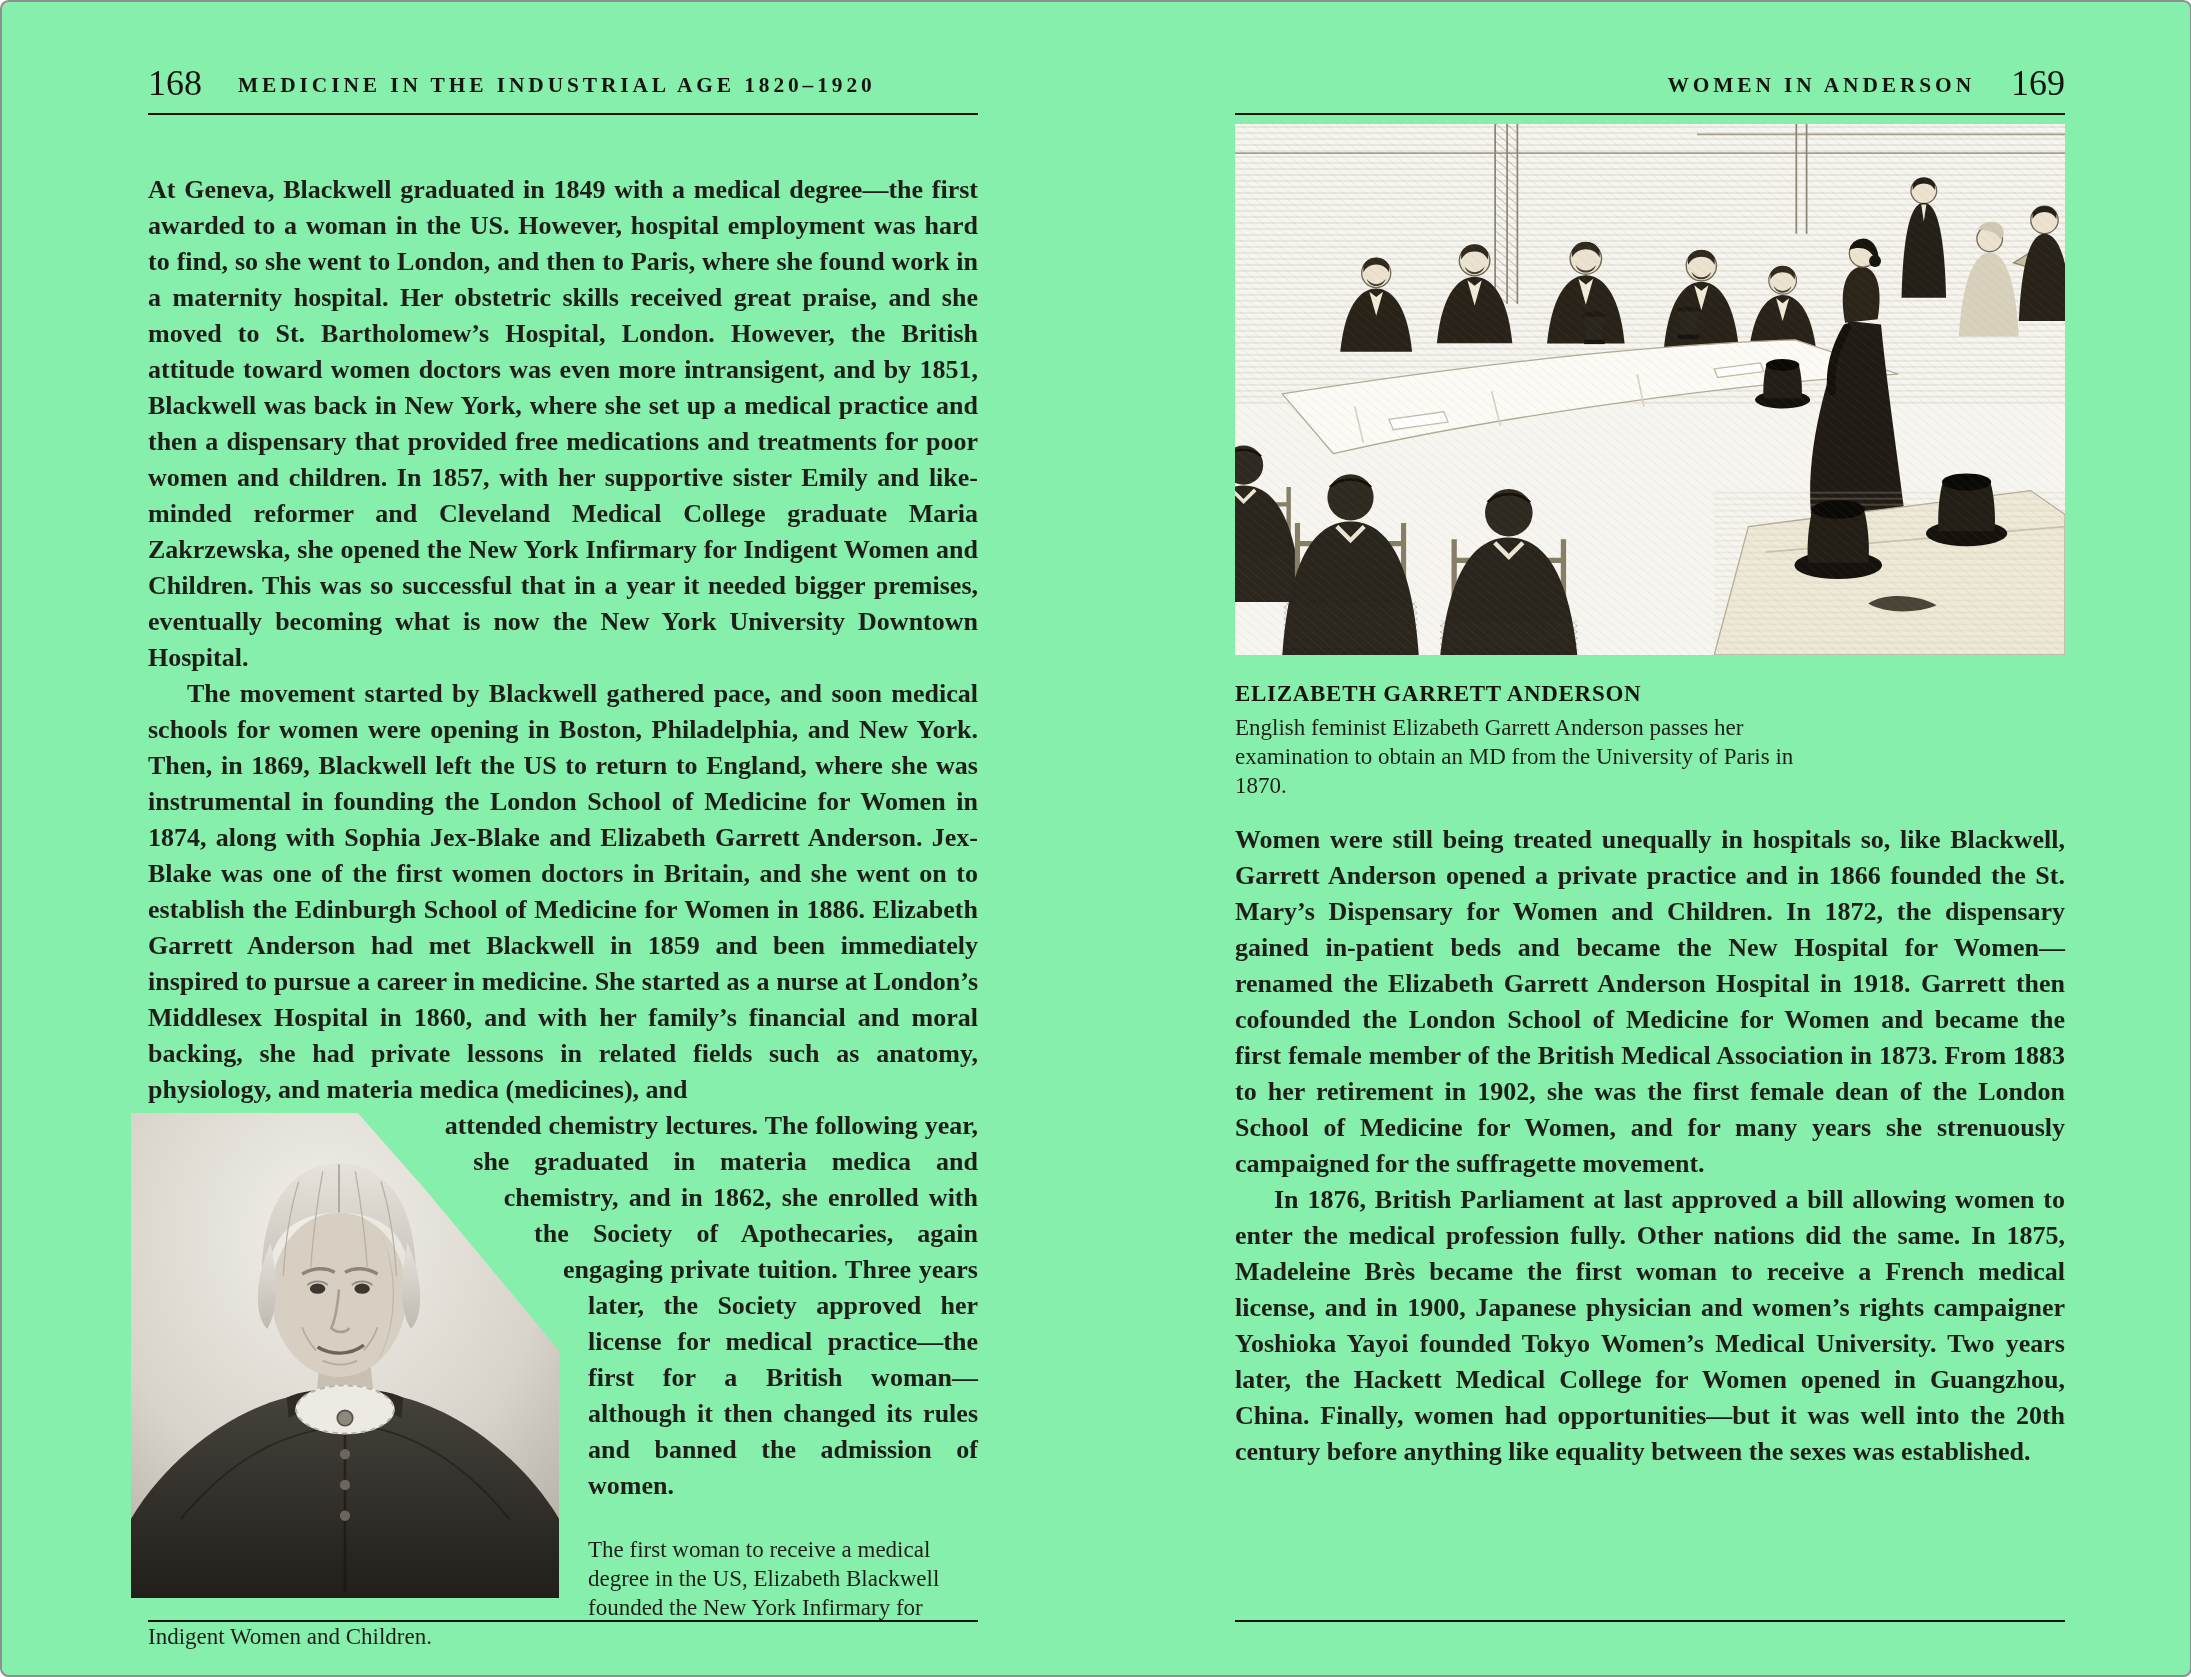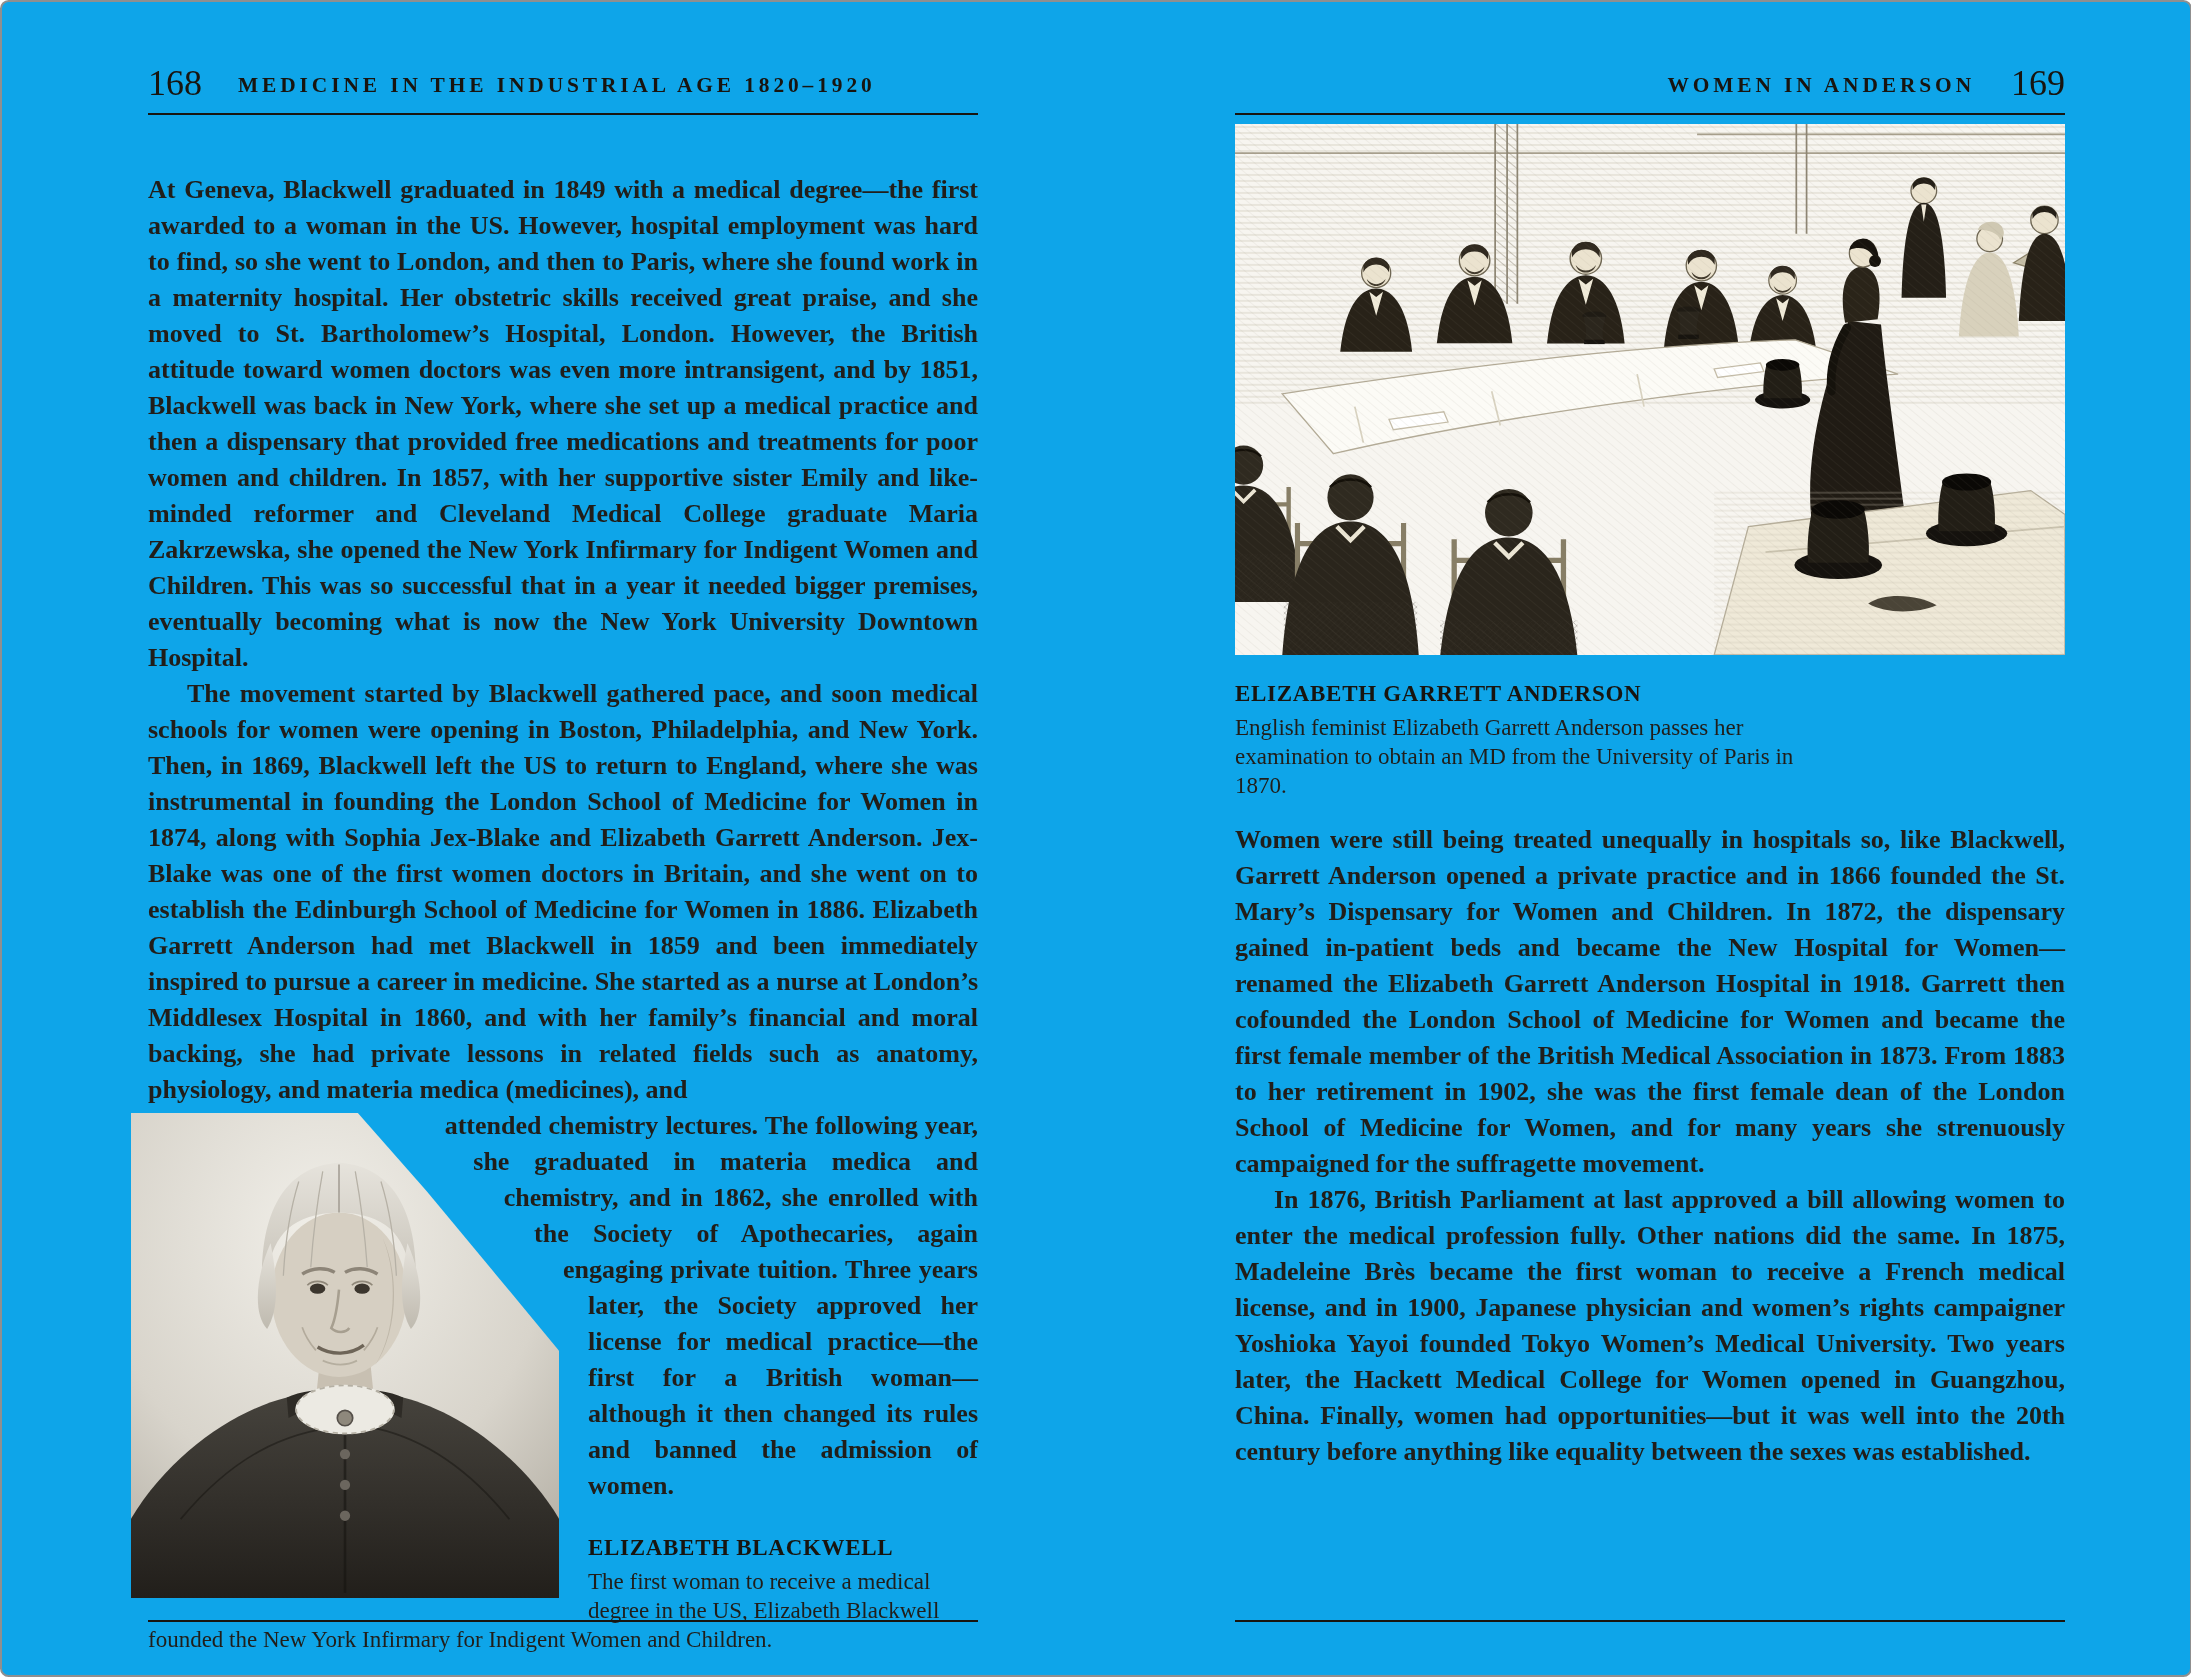--- a/index.html
+++ b/index.html
@@ -8,7 +8,7 @@
 
   .spread {
     position:relative; width:2192px; height:1677px;
-    background:#0ea5e9; border:2.6px solid #8f8f8f; border-radius:8.6px;
+    background:#86efac; border:2.6px solid #8f8f8f; border-radius:8.6px;
     overflow:hidden;
     font-family:"Liberation Serif","DejaVu Serif",serif;
     color:#211e1a;

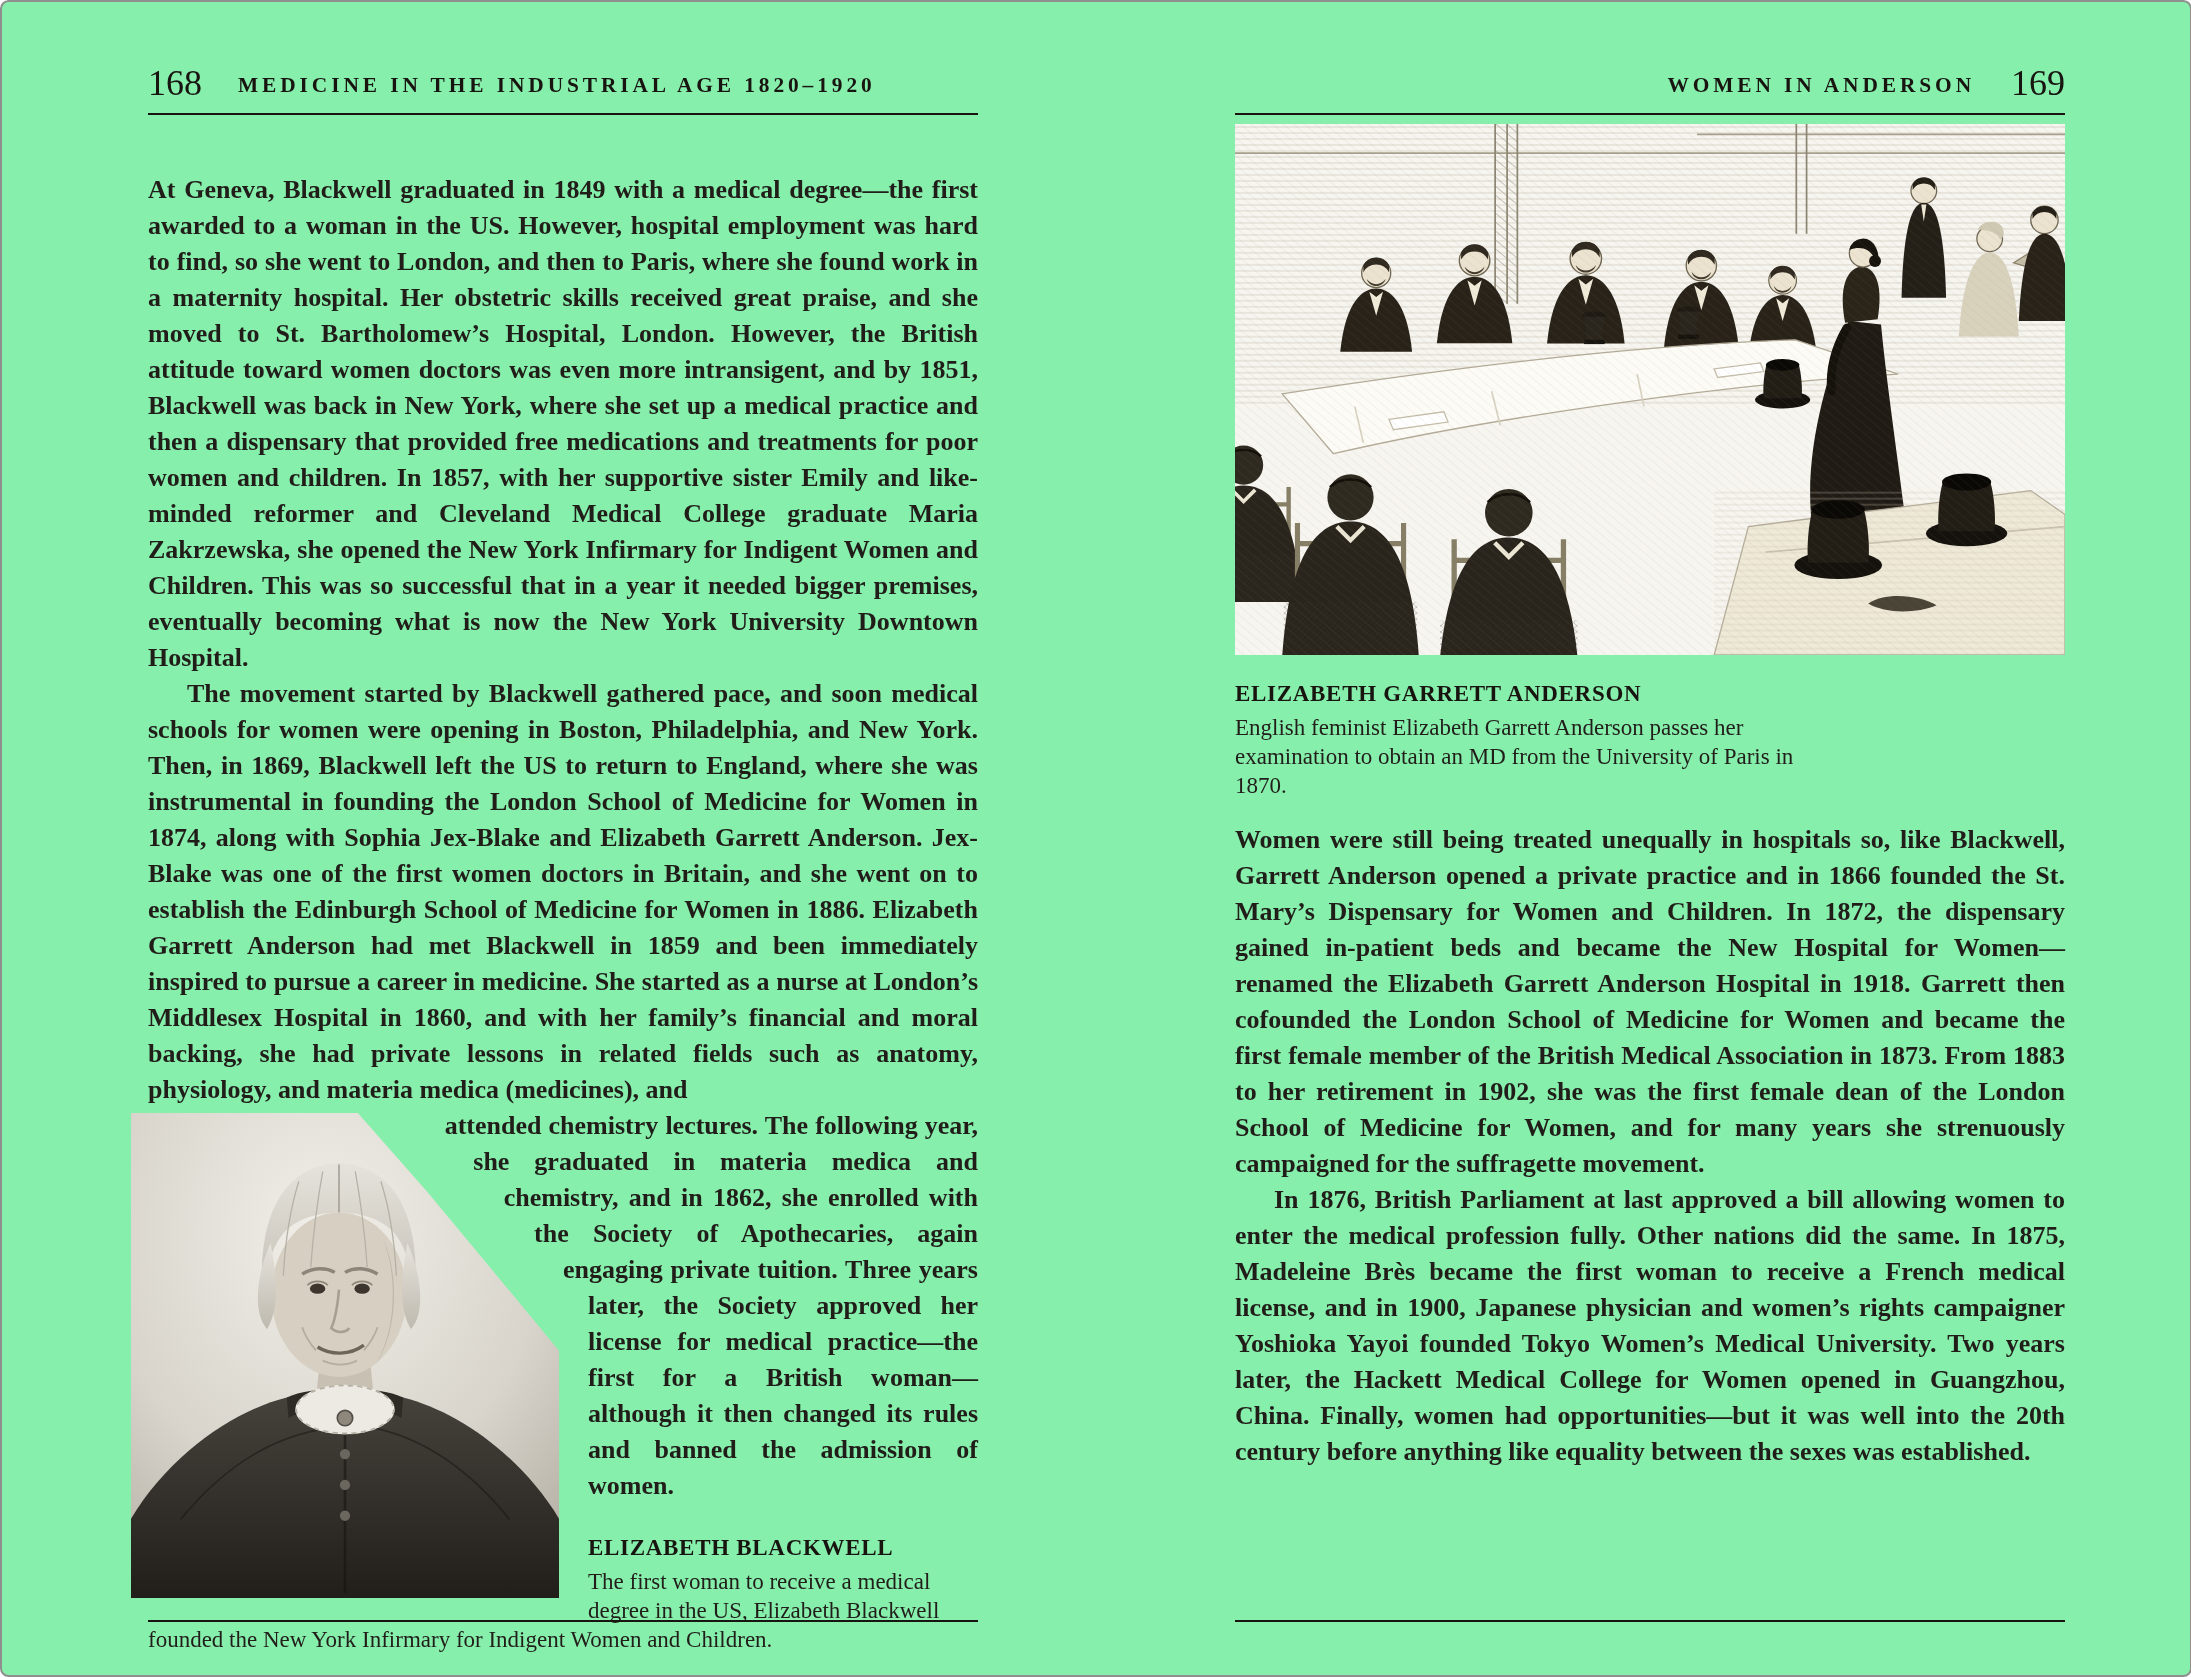--- a/index.html
+++ b/index.html
@@ -125,7 +125,6 @@
         <p class="para cont">attended chemistry lectures. The following year, she graduated in materia medica and chemistry, and in 1862, she enrolled with the Society of Apothecaries, again engaging private tuition. Three years later, the Society approved her license for medical practice—the first for a British woman—although it then changed its rules and banned the admission of women.</p>
 
         <div class="left-caption">
-          <div class="caption-title">ELIZABETH BLACKWELL</div>
           <div class="caption-body">The first woman to receive a medical degree in the US, Elizabeth Blackwell founded the New York Infirmary for Indigent Women and Children.</div>
         </div>
       </div>

